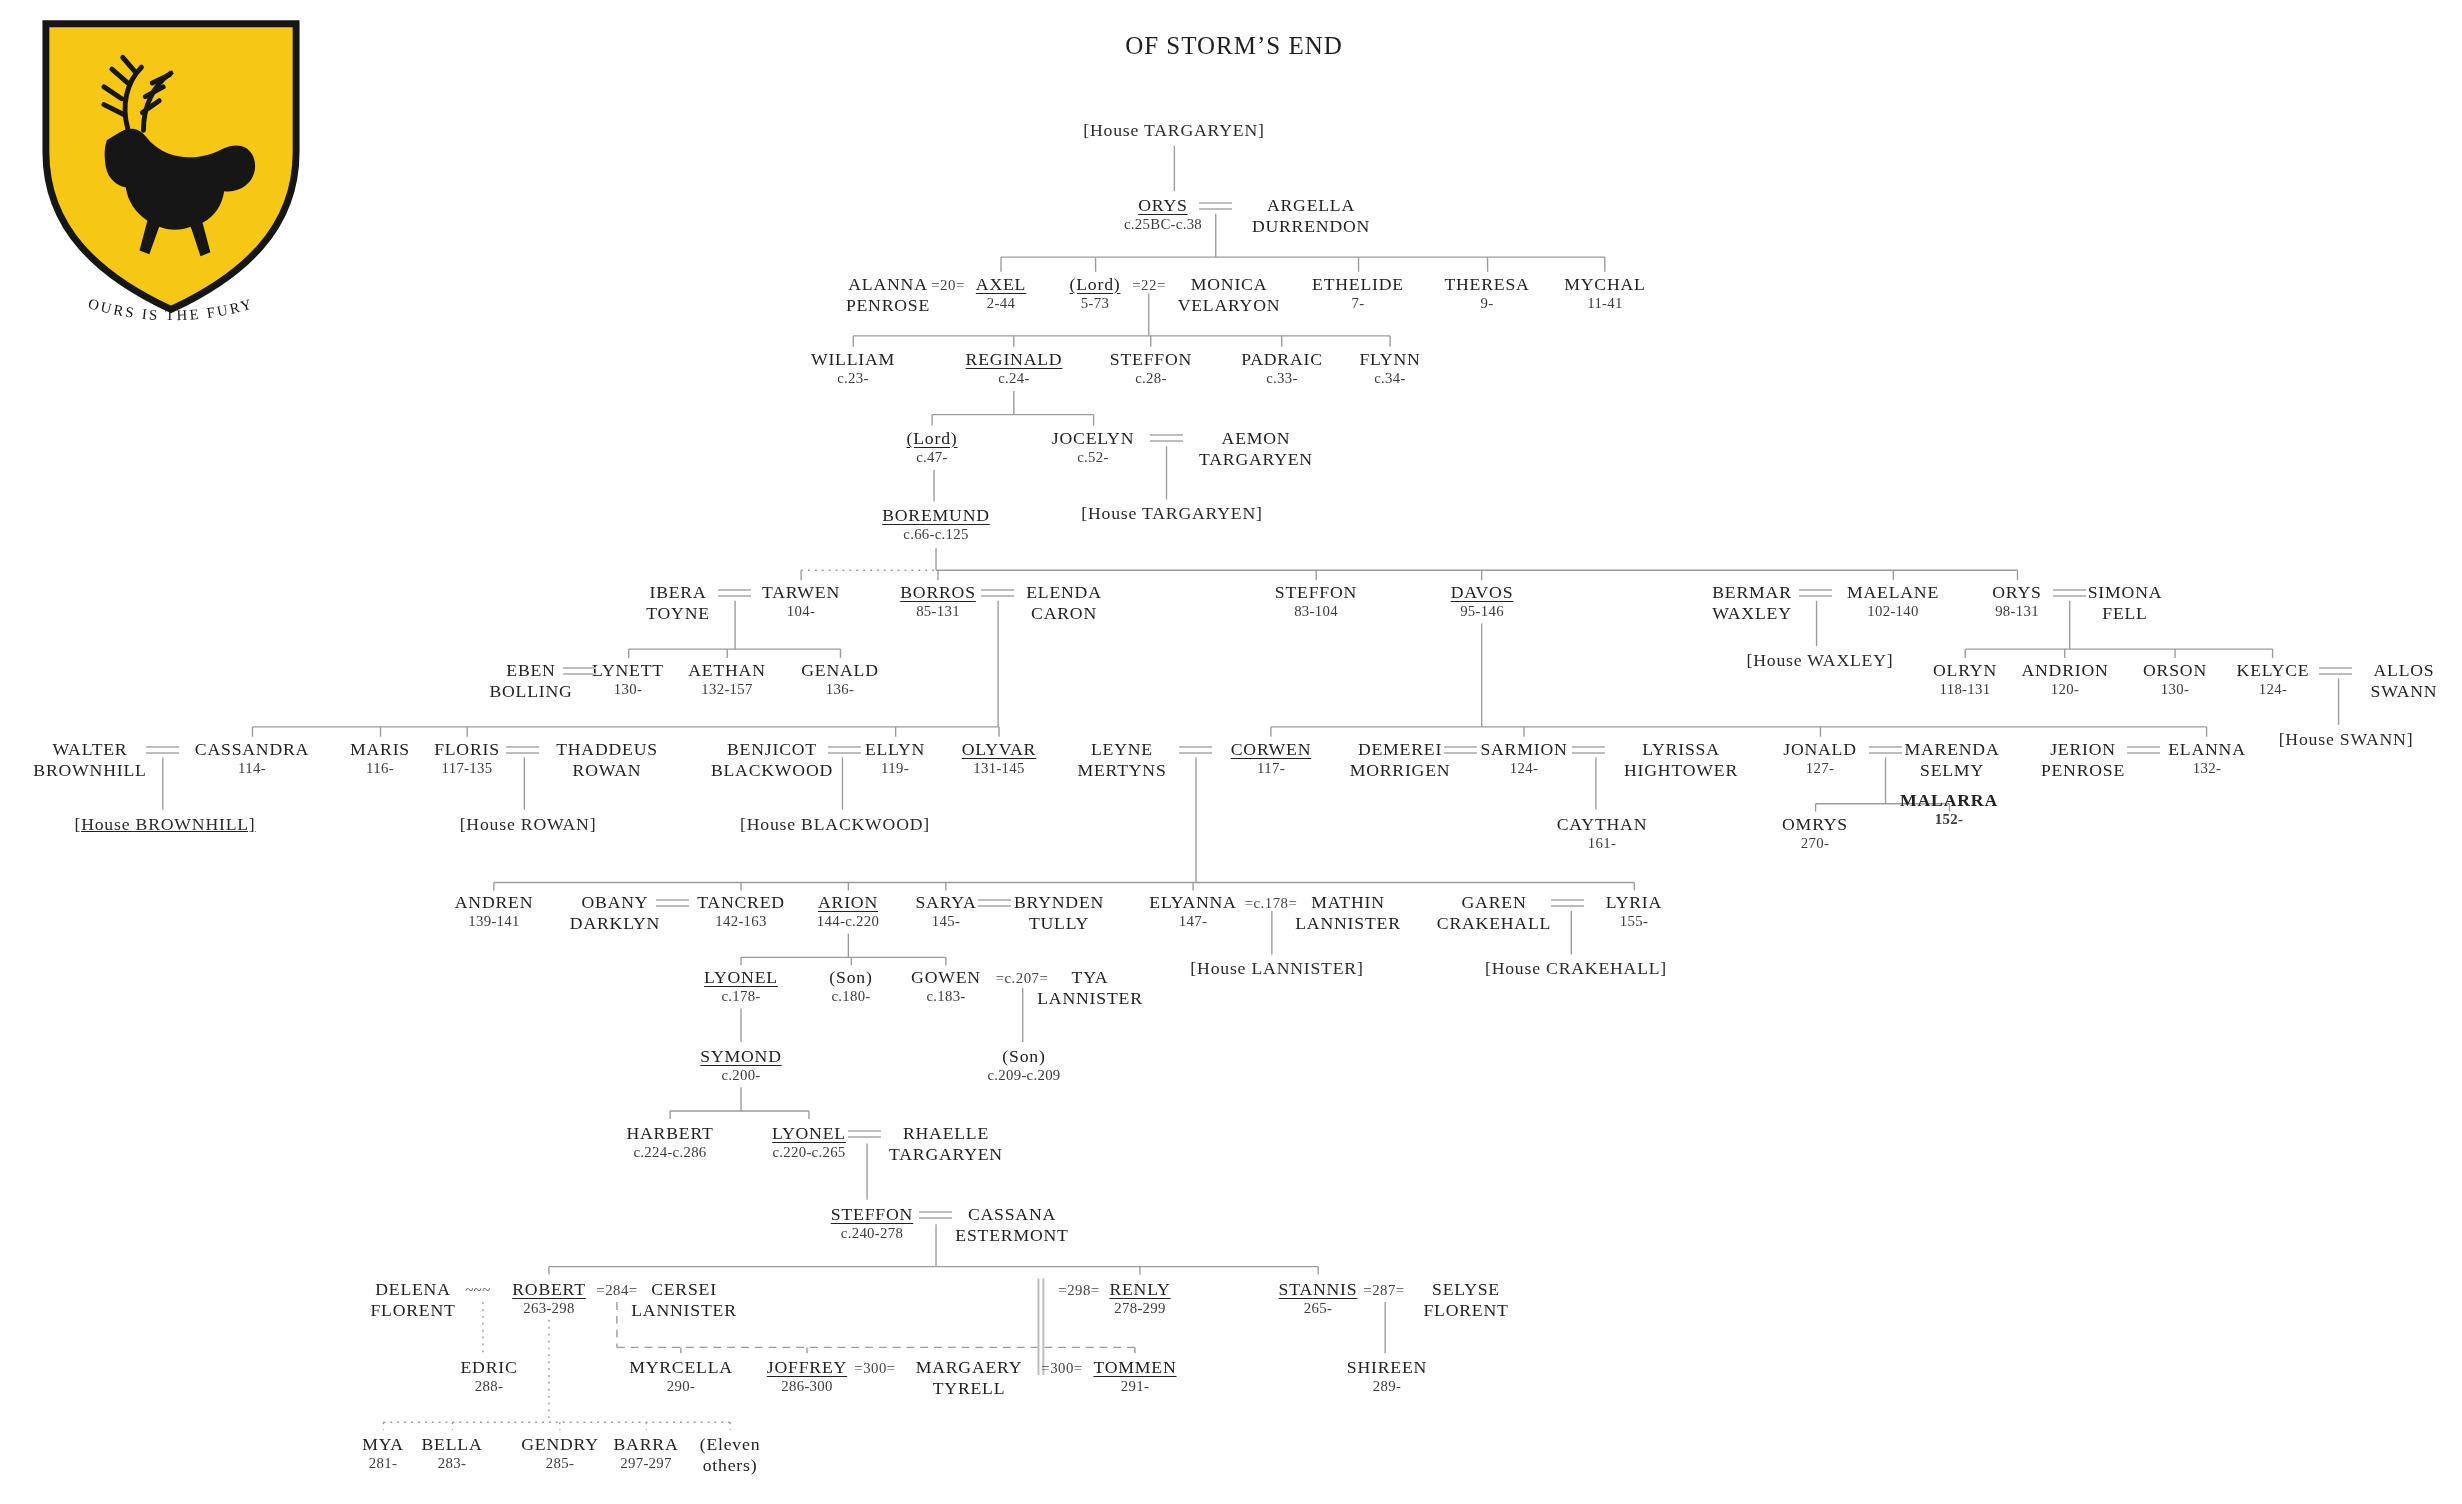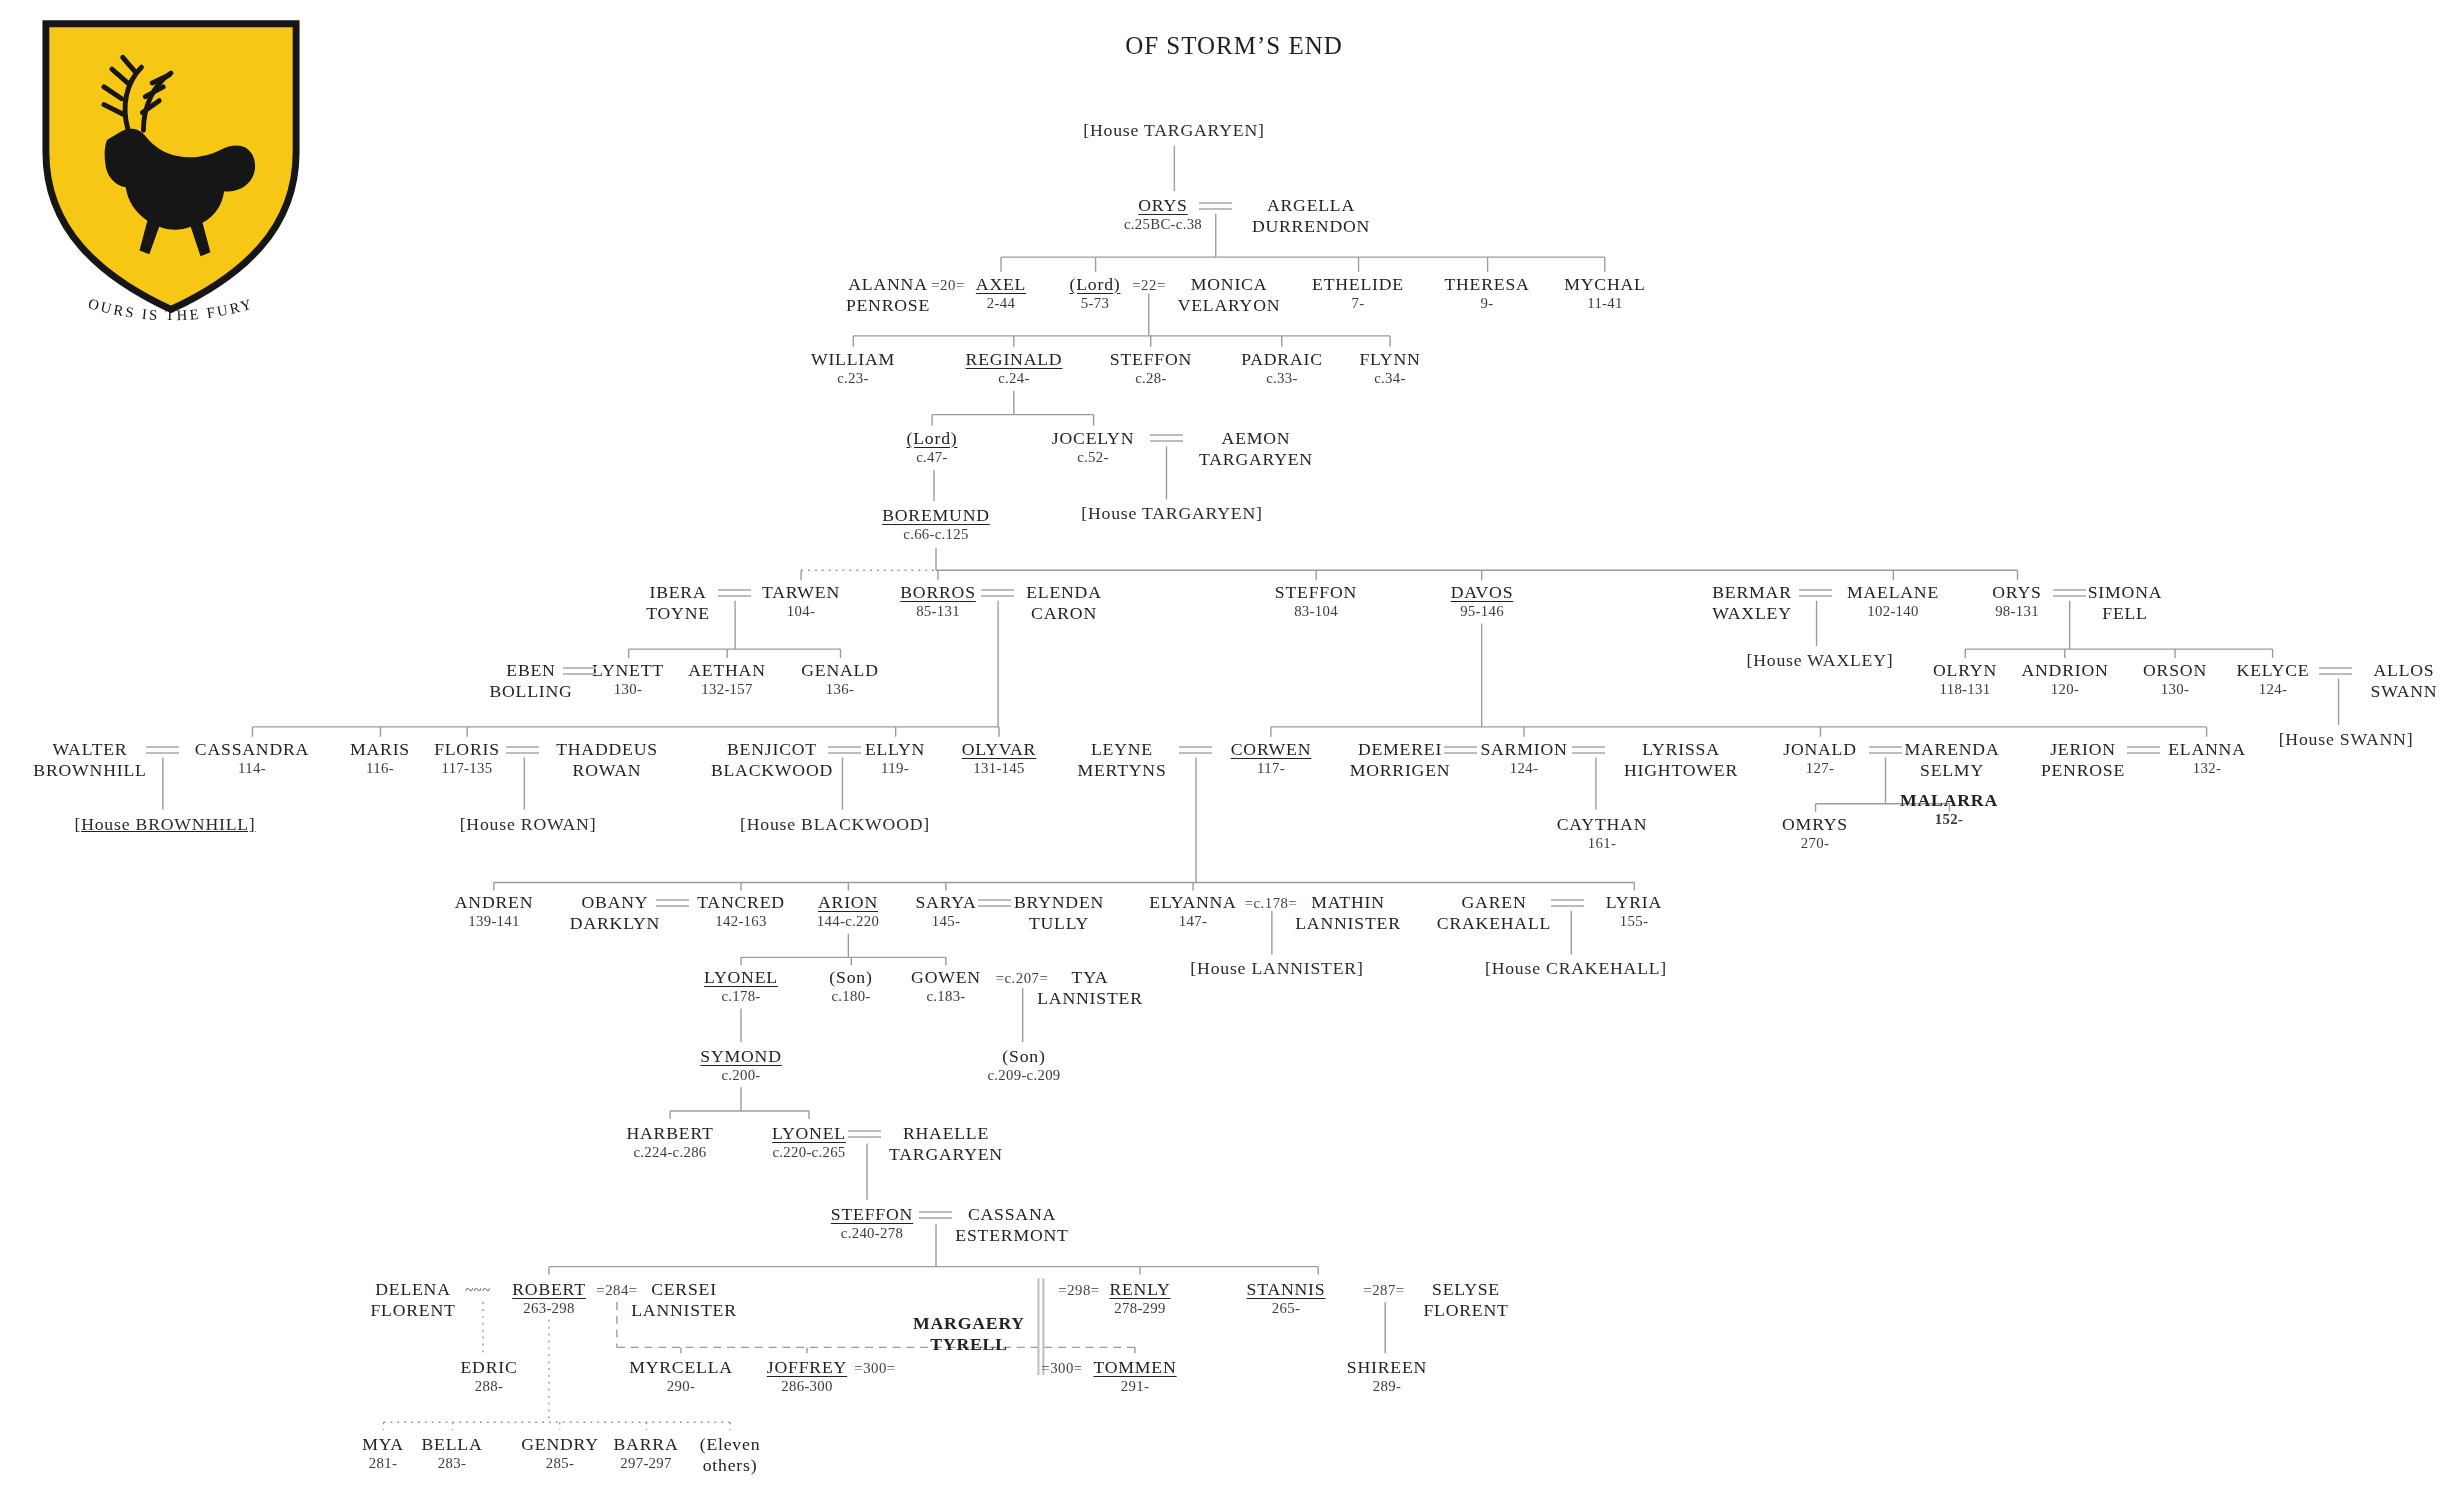--- a/index.html
+++ b/index.html
@@ -522,7 +522,7 @@
         <div class="nm u">RENLY</div>
         <div class="dt">278-299</div>
       </div>
-      <div class="node" style="left: 1286px; top: 1279px;">
+      <div class="node" style="left: 1318px; top: 1279px;">
         <div class="nm u">STANNIS</div>
         <div class="dt">265-</div>
       </div>

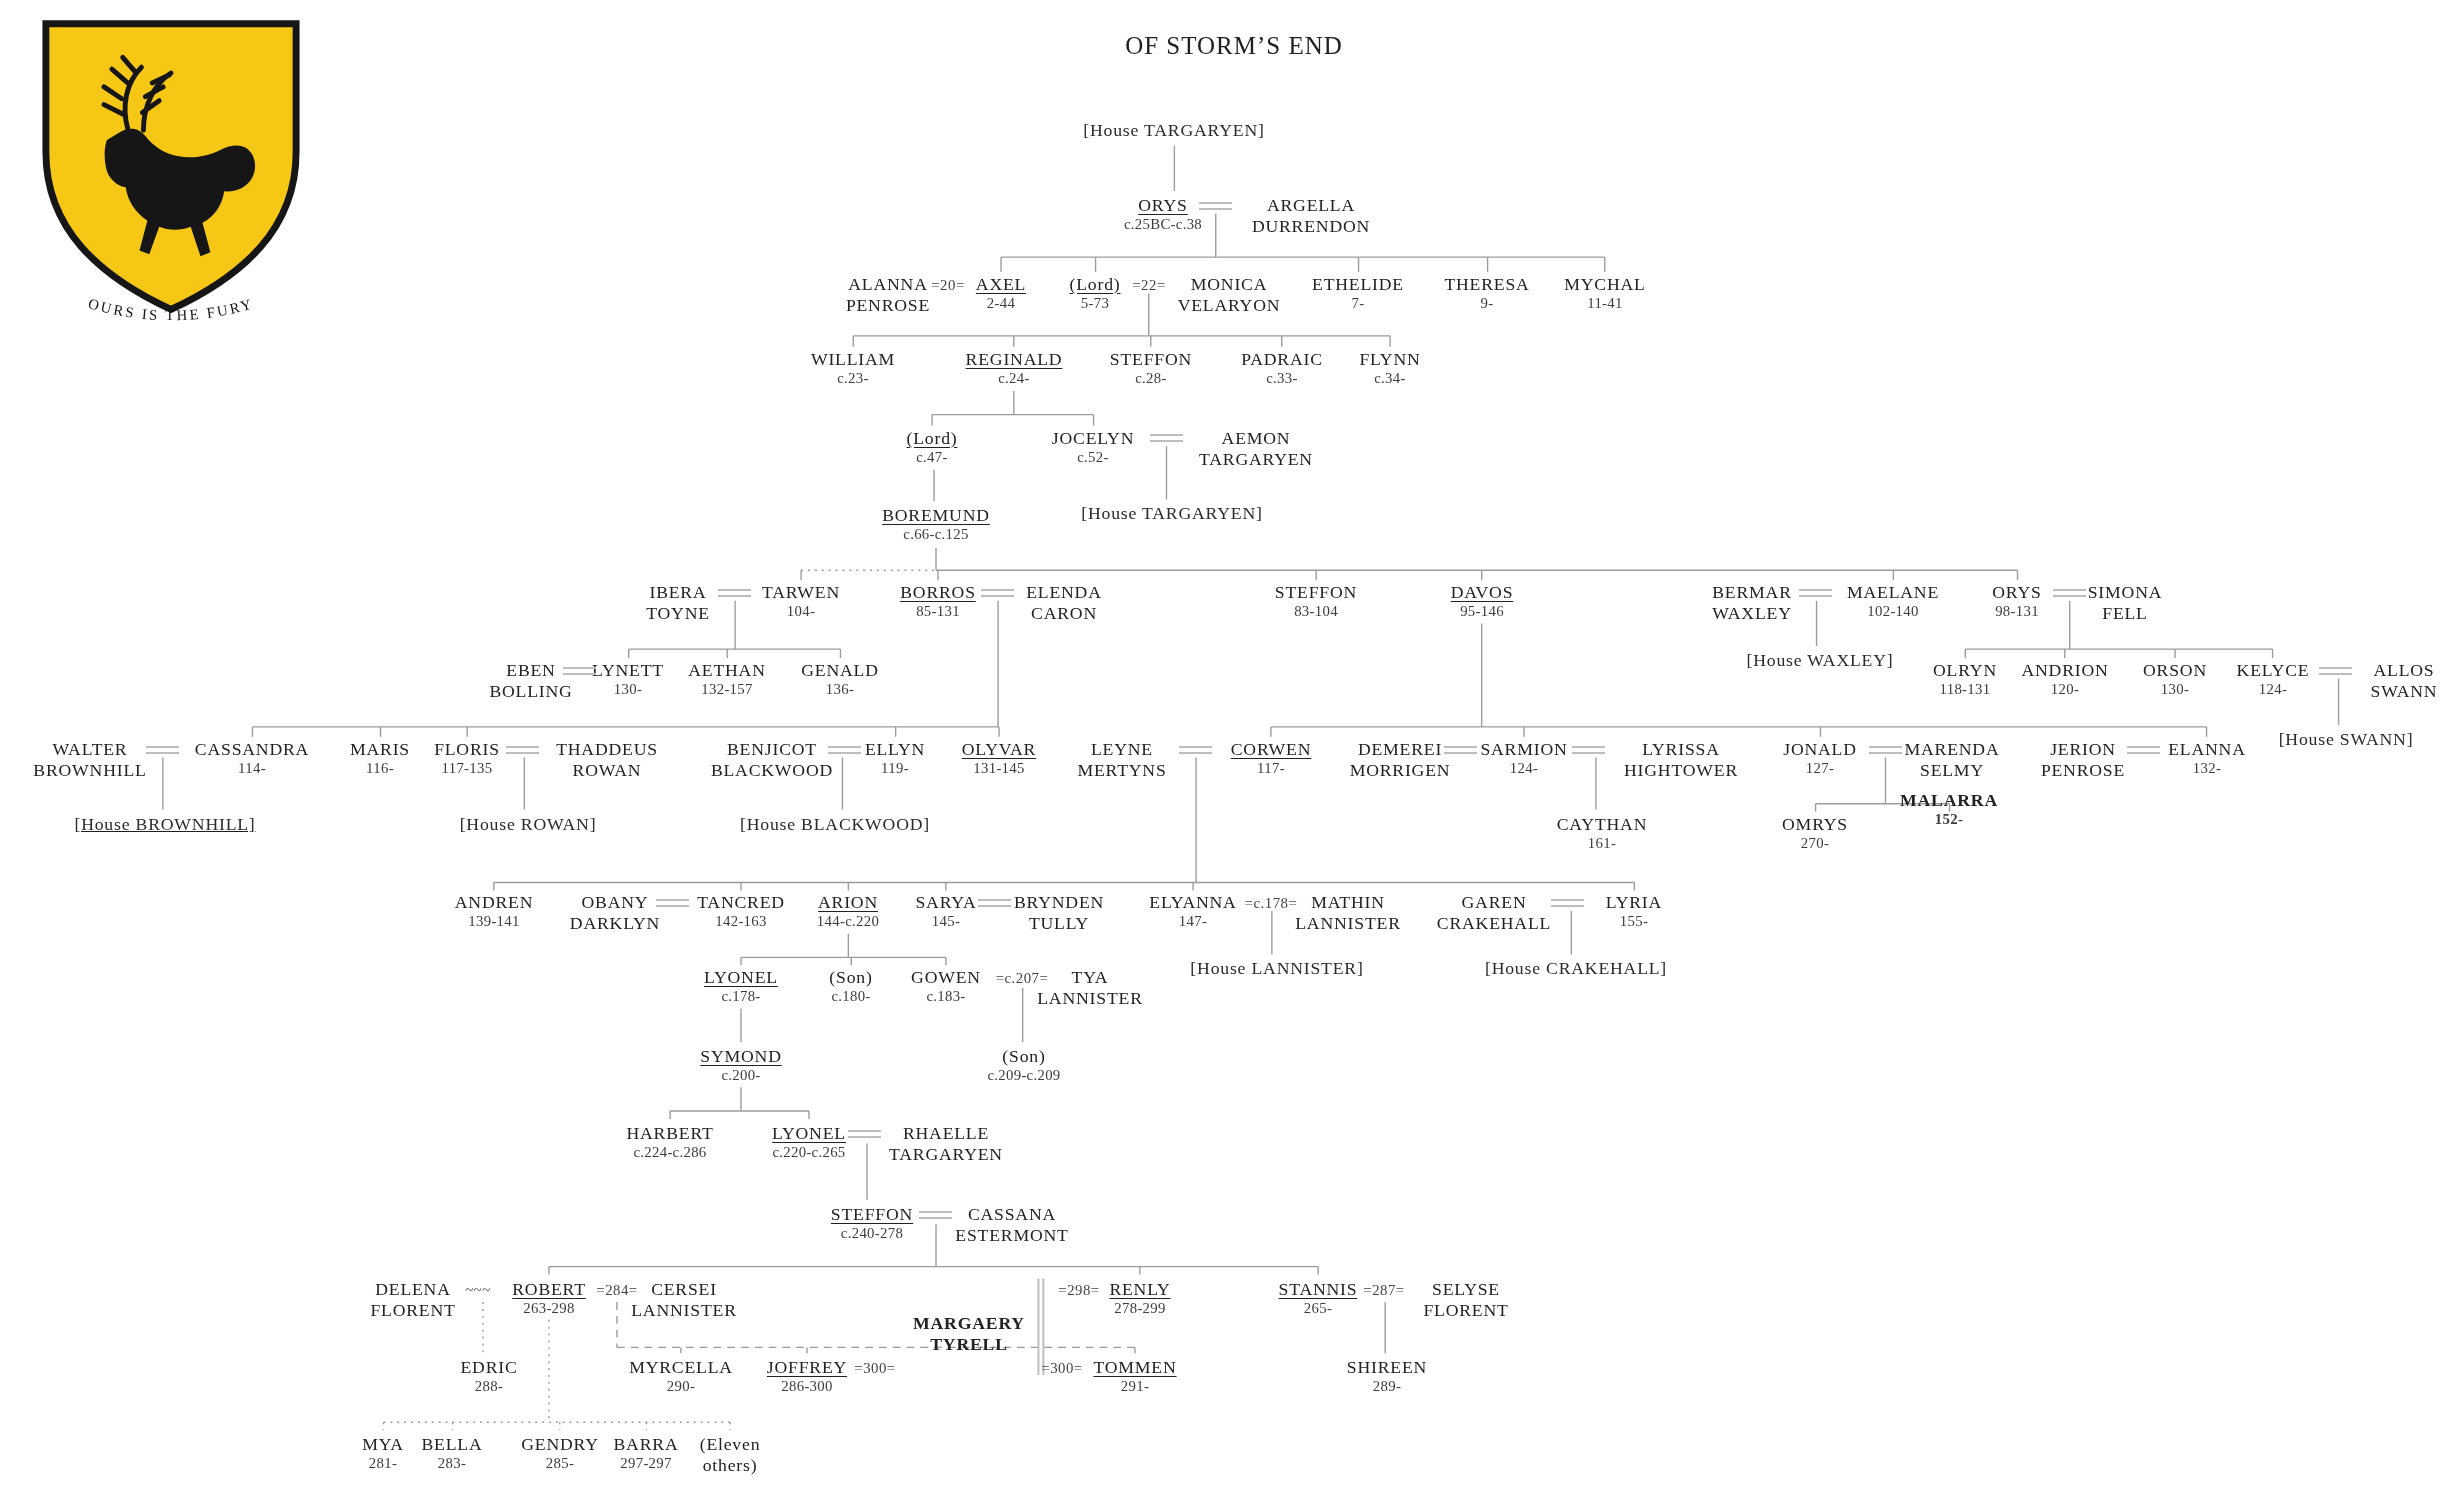--- a/index.html
+++ b/index.html
@@ -542,7 +542,7 @@
         <div class="nm u">JOFFREY</div>
         <div class="dt">286-300</div>
       </div>
-      <div class="node" style="left: 969px; top: 1313px; font-weight: bold;">
+      <div class="node" style="left: 969px; top: 1357px;">
         <div class="nm">MARGAERY</div>
         <div class="nm">TYRELL</div>
       </div>

